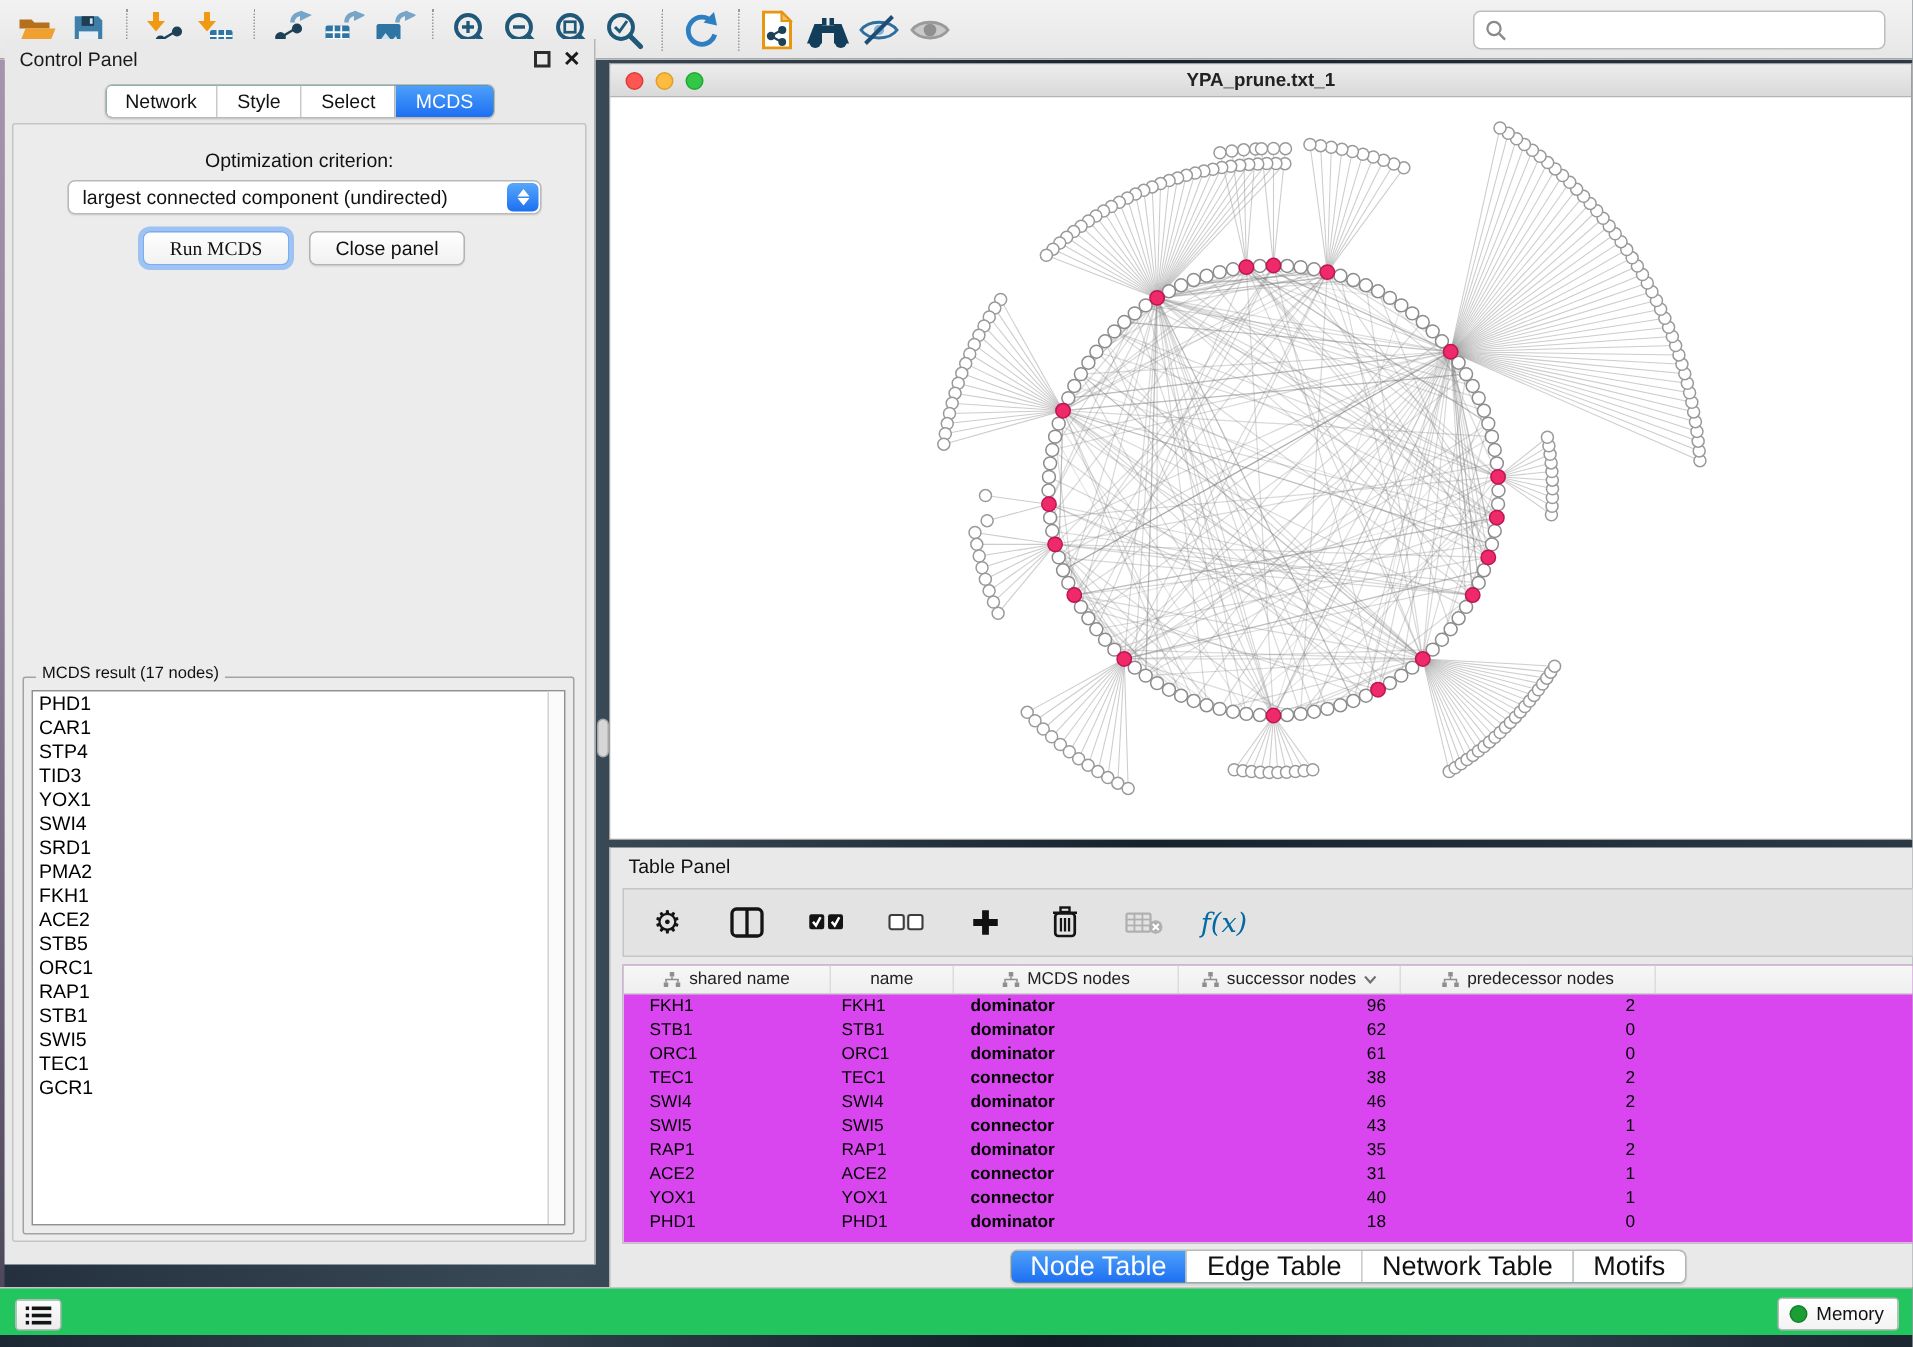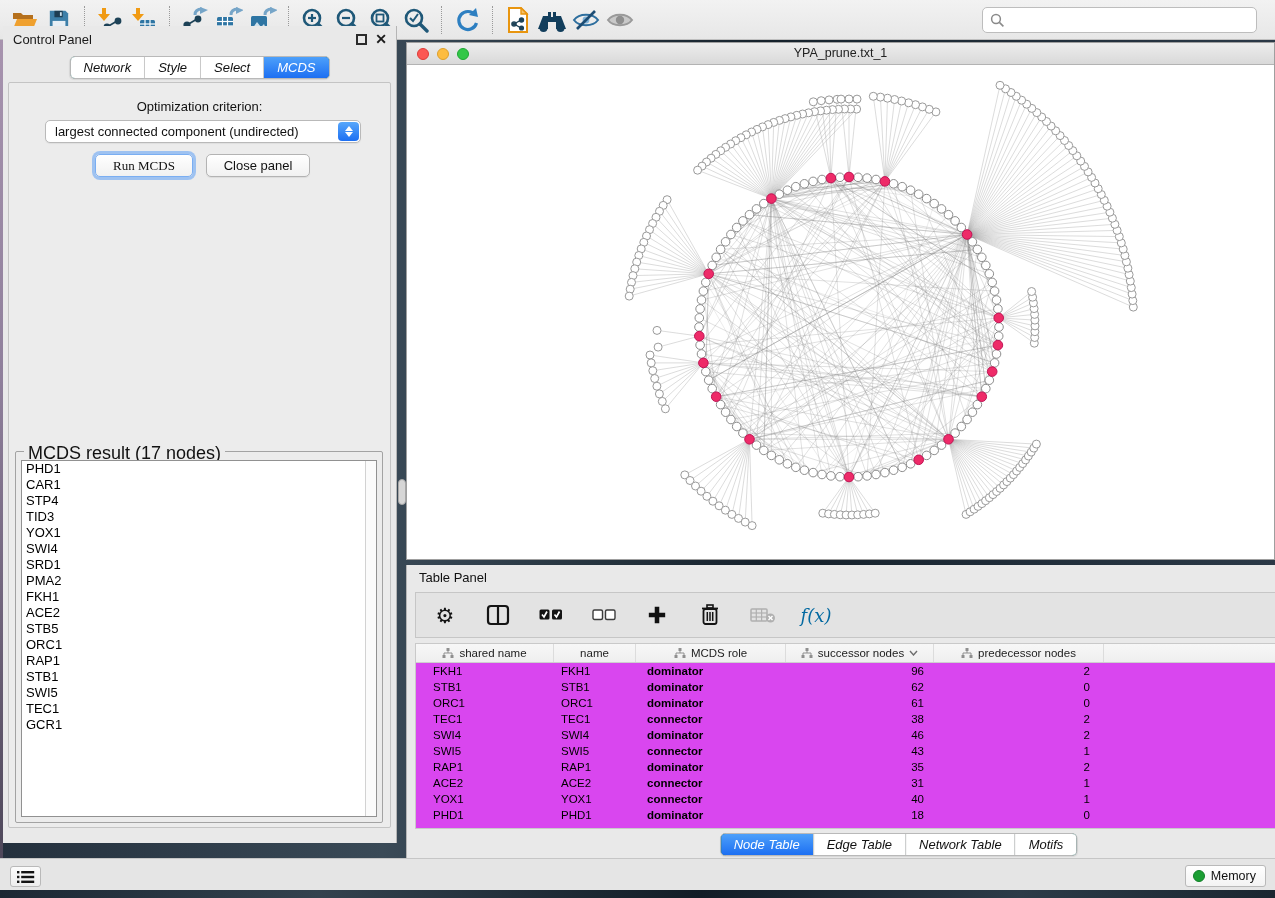--- a/index.html
+++ b/index.html
@@ -81,7 +81,7 @@
   .t-red   { left:10px; background:#fc5753; border:1px solid #dd3c37; }
   .t-yellow{ left:30px; background:#fdbc40; border:1px solid #de9f2b; }
   .t-green { left:50px; background:#33c748; border:1px solid #1ea733; }
-  .net-title { position:absolute; top:3px; left:0; right:0; text-align:center; font-size:12.5px; font-weight:400; color:#222; }
+  .net-title { position:absolute; top:3px; left:0; right:0; text-align:center; font-size:12.5px; font-weight:700; color:#222; }
   .net-canvas { position:absolute; top:22px; left:0; right:0; bottom:0; background:#fff; overflow:hidden; }
 
   

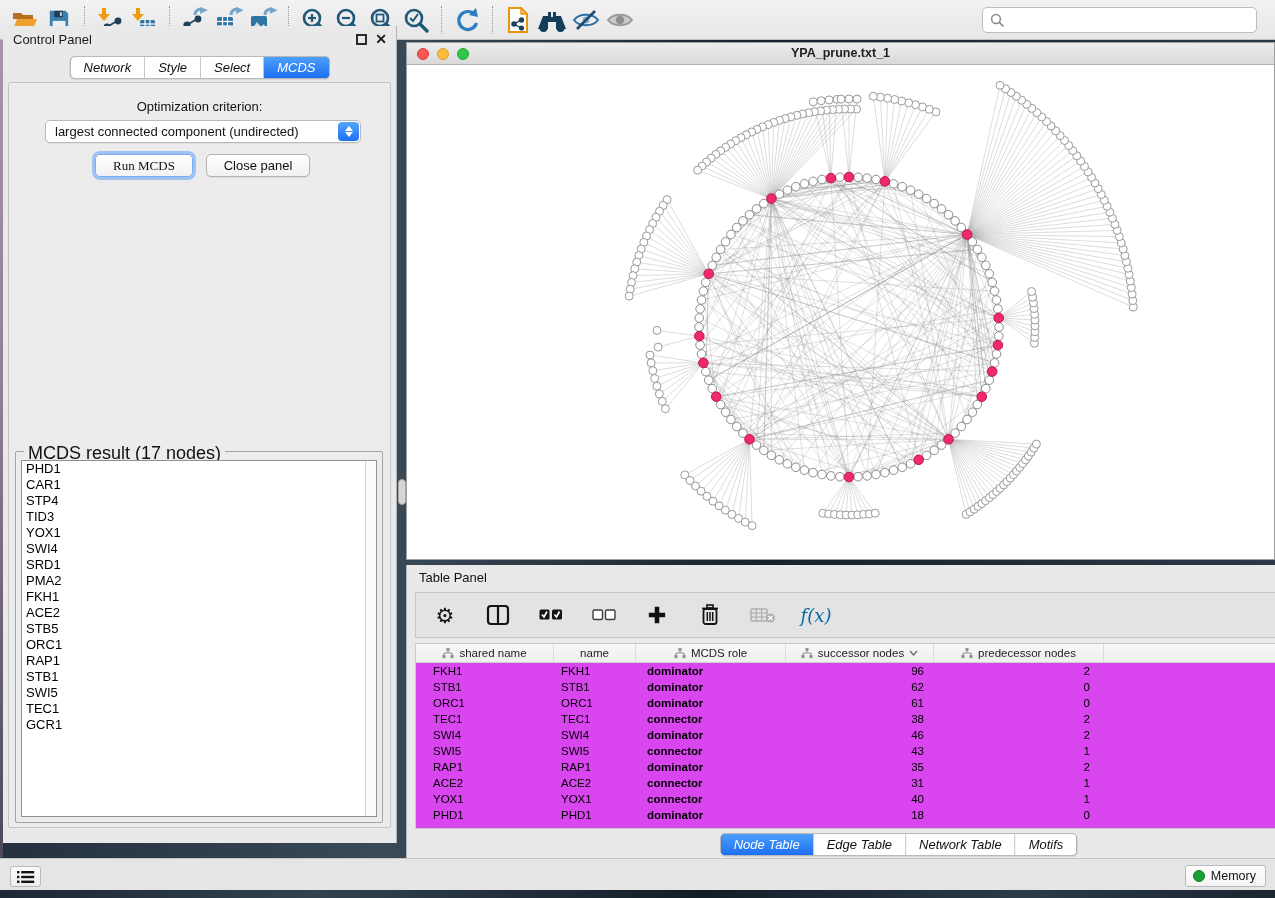--- a/index.html
+++ b/index.html
@@ -39,7 +39,7 @@
   .cp-header .float-btn { right:29px; } .cp-header .close-btn { right:9px; }
 
   .seg { display:inline-flex; border:1px solid #b9b9b9; border-radius:5px; background:#0f766e; overflow:hidden;
-    box-shadow:0 1px 1px rgba(0,0,0,.08);font-style:italic; }
+    box-shadow:0 1px 1px rgba(0,0,0,.08); }
   .seg .segi { height:21px; line-height:21px; padding:0 13px; font-size:13px; color:#111;
     border-left:1px solid #c9c9c9; background:#fff; cursor:default; }
   .seg .segi:first-child { border-left:none; }

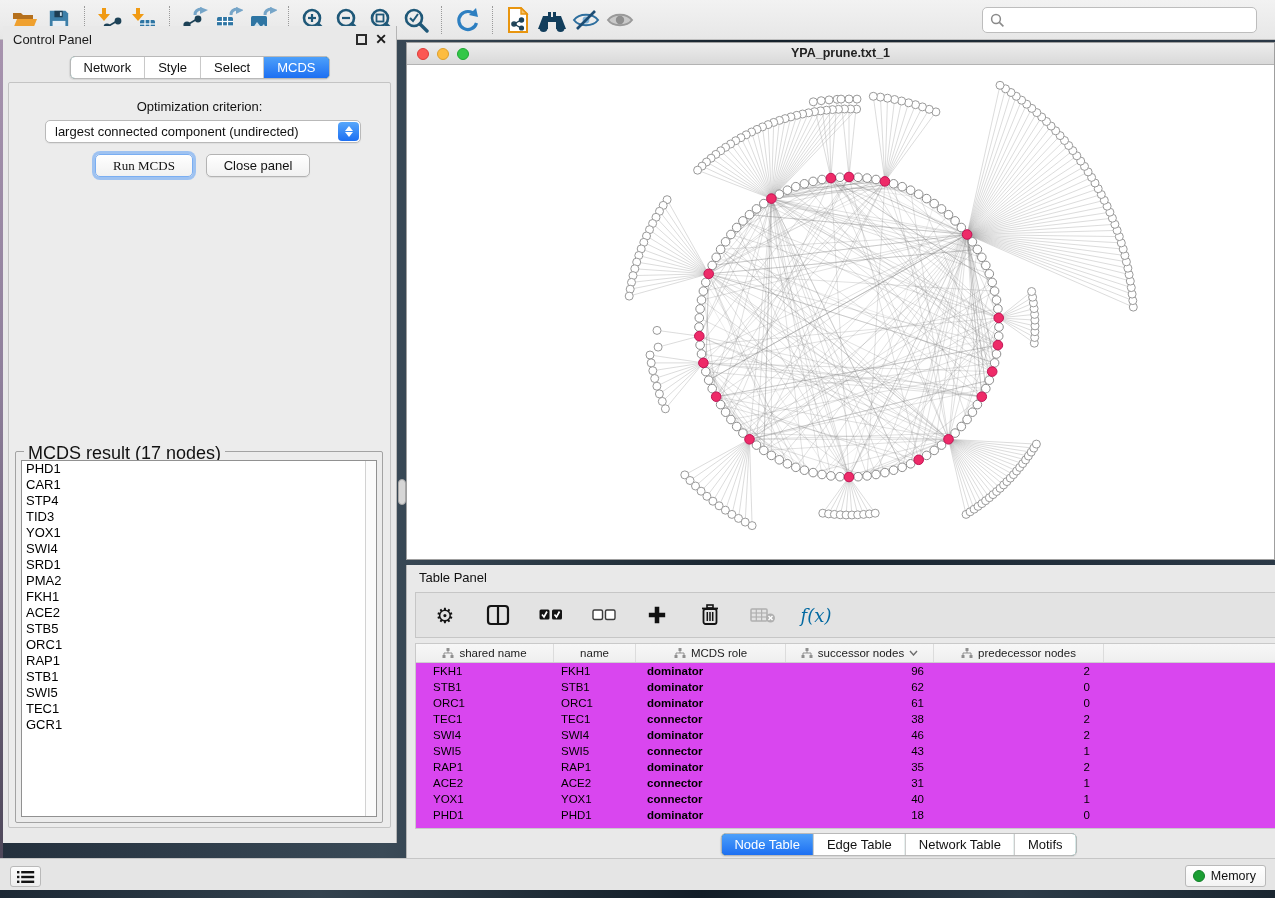--- a/index.html
+++ b/index.html
@@ -63,7 +63,7 @@
 
   .mcds-group { position:absolute; left:6px; right:7px; top:368px; height:372px;
     border:1px solid #a3a3a3; border-radius:2px; }
-  .mcds-legend { position:absolute; top:-9px; left:8px; background:#ececec; padding:0 4px; font-size:18px; }
+  .mcds-legend { position:absolute; top:-9px; left:8px; background:#ececec; padding:0 4px; font-size:11px; }
   .mcds-list { position:absolute; left:5px; right:5px; top:8px; bottom:5px; background:#fff;
     border:1px solid #919191; overflow:hidden; }
   .mcds-scroll { position:absolute; right:0; top:0; bottom:0; width:11px; background:#fbfbfb; border-left:1px solid #d2d2d2; }

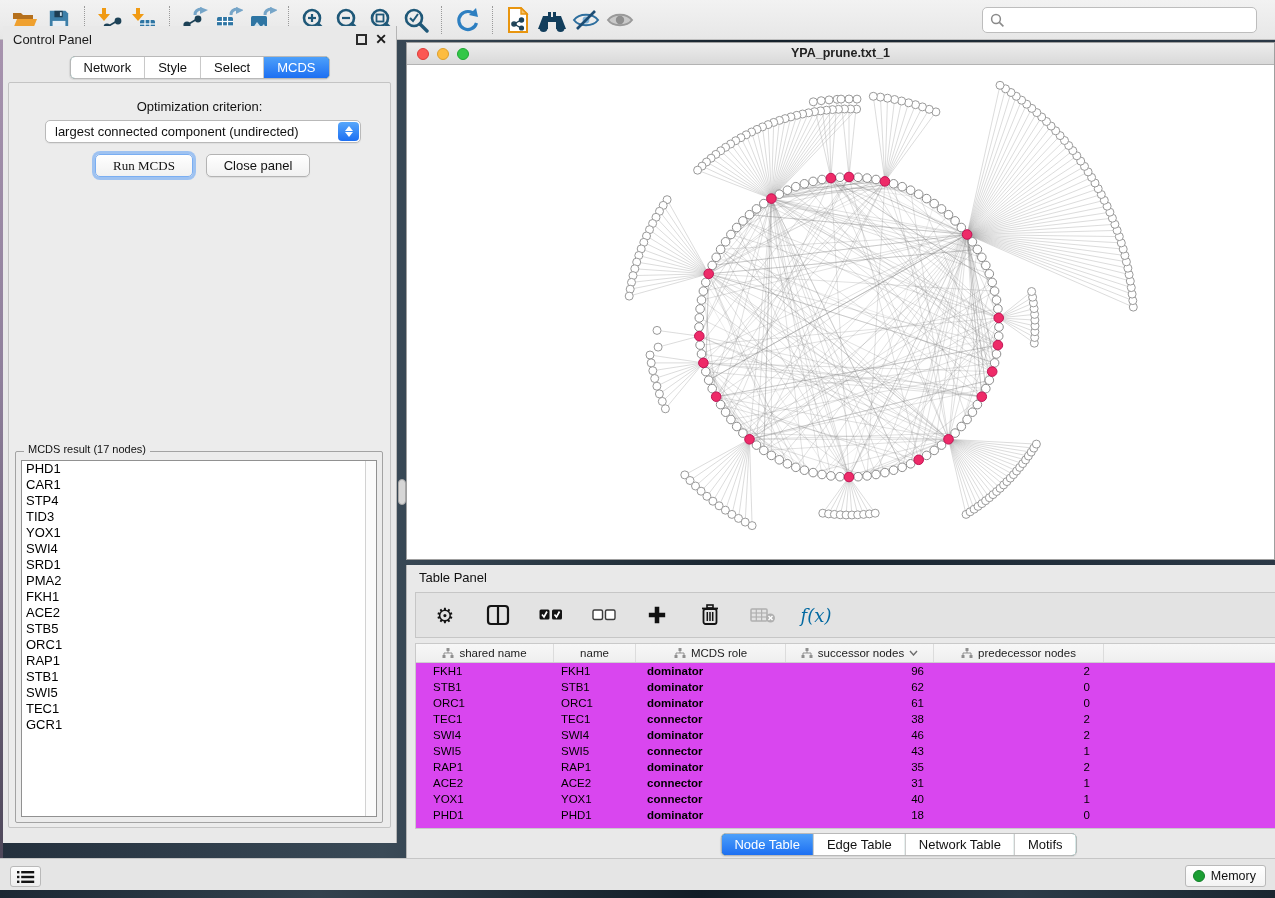--- a/index.html
+++ b/index.html
@@ -1150,7 +1150,7 @@
           <rect x="8.5" y="7" width="3" height="3" fill="#8f8f8f"></rect>
           <path d="M6 3v2M2 7V5h8v2" stroke="#8f8f8f" fill="none"></path>
         </svg>
-        <span>MCDS role</span>
+        <span>MCDS nodes</span>
       </div>
       <div class="th">
         <svg width="12" height="11" viewBox="0 0 12 11">

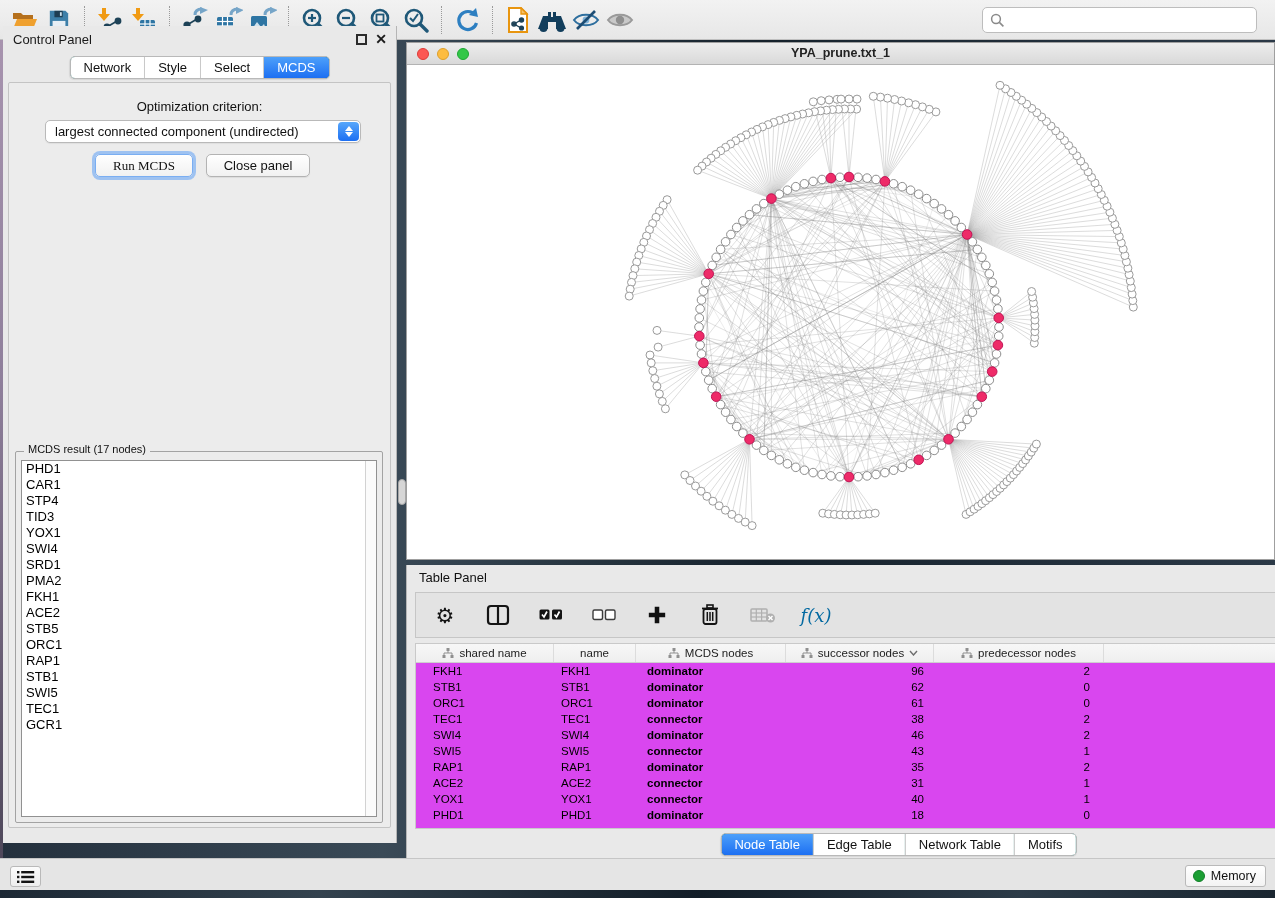--- a/index.html
+++ b/index.html
@@ -110,7 +110,7 @@
   .tv-thumb { position:absolute; left:2px; right:2px; top:3px; height:112px; background:#c2c2c2; border-radius:5px; }
 
   .tp-tabs { position:absolute; top:268px; left:50%; transform:translateX(-50%); }
-  .tp-tabs .segi { font-size:13px; }
+  .tp-tabs .segi { font-size:18px; }
 
   
   .status-bar { position:absolute; left:0; right:0; top:858px; height:32px; background:#e5e5e5; border-top:1px solid #c6c6c6; }

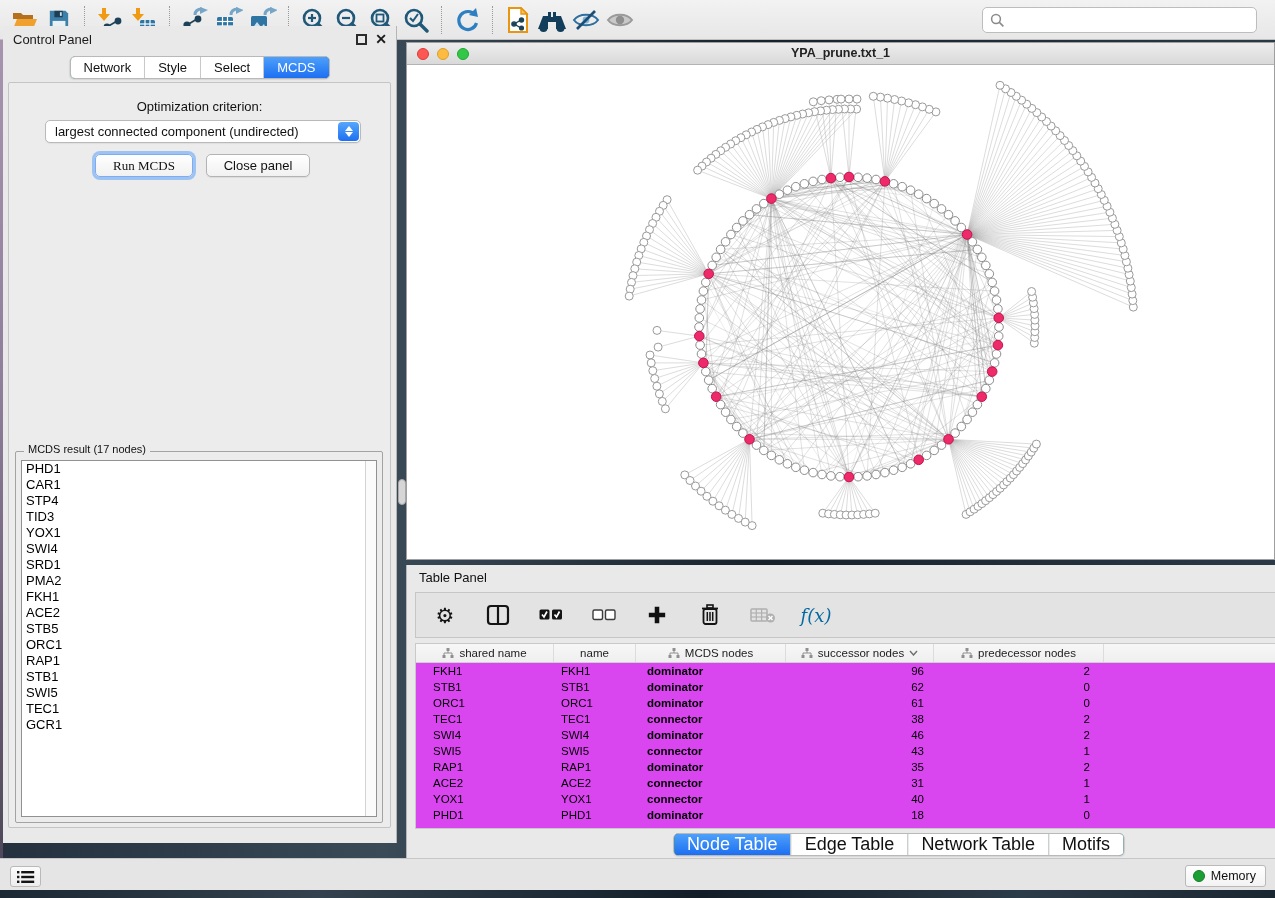--- a/index.html
+++ b/index.html
@@ -113,7 +113,7 @@
   .tp-tabs .segi { font-size:18px; }
 
   
-  .status-bar { position:absolute; left:0; right:0; top:858px; height:32px; background:#e5e5e5; border-top:1px solid #c6c6c6; }
+  .status-bar { position:absolute; left:0; right:0; top:858px; height:32px; background:#22c55e; border-top:1px solid #c6c6c6; }
   .sb-list-btn { position:absolute; left:10px; top:7px; width:31px; height:21px; background:linear-gradient(#fcfcfc,#ededed);
     border:1px solid #b9b9b9; border-radius:3px; display:flex; align-items:center; justify-content:center; }
   .memory-btn { position:absolute; right:9px; top:6px; height:22px; padding:0 9px 0 7px; background:linear-gradient(#ffffff,#f3f3f3);

